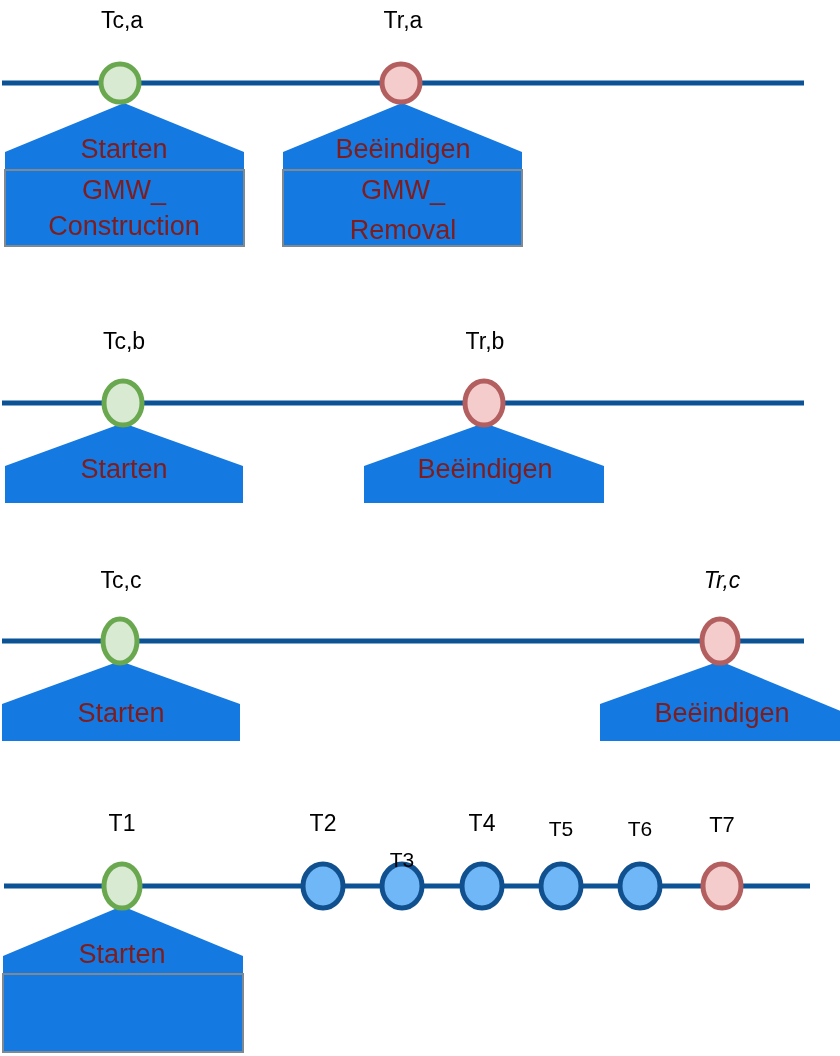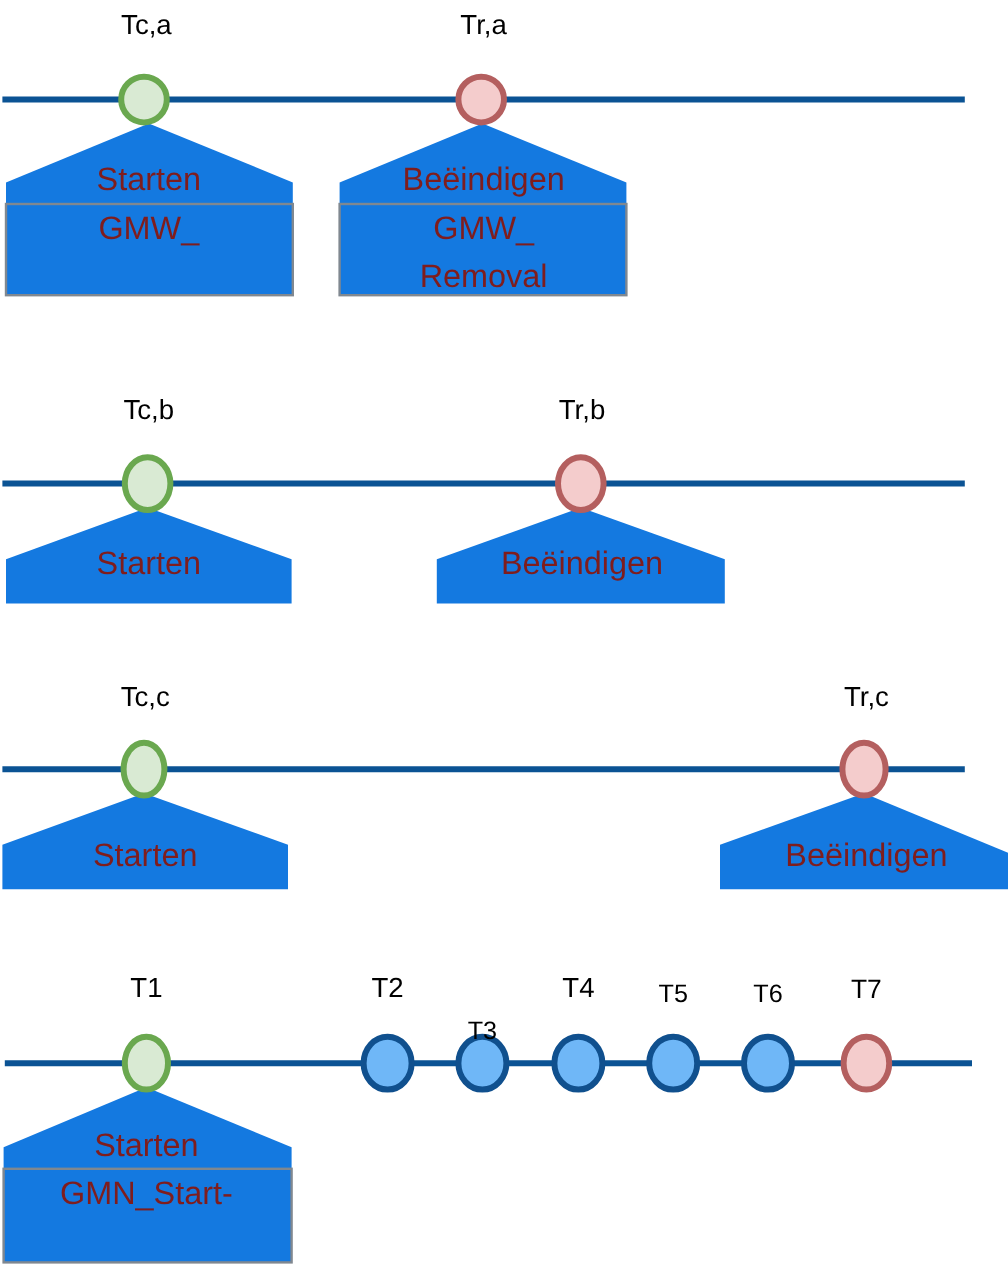--- a/index.html
+++ b/index.html
@@ -125,6 +125,7 @@
 
   <div class="shape-label" style="left:124px; top:135px; font-size:27px;">Starten</div>
   <div class="shape-label" style="left:124px; top:176px; font-size:27px;">GMW_</div>
+  <div class="shape-label" style="left:124px; top:212px; font-size:27px;">Construction</div>
 
   <div class="shape-label" style="left:403px; top:135px; font-size:27px;">Beëindigen</div>
   <div class="shape-label" style="left:403px; top:176px; font-size:27px;">GMW_</div>

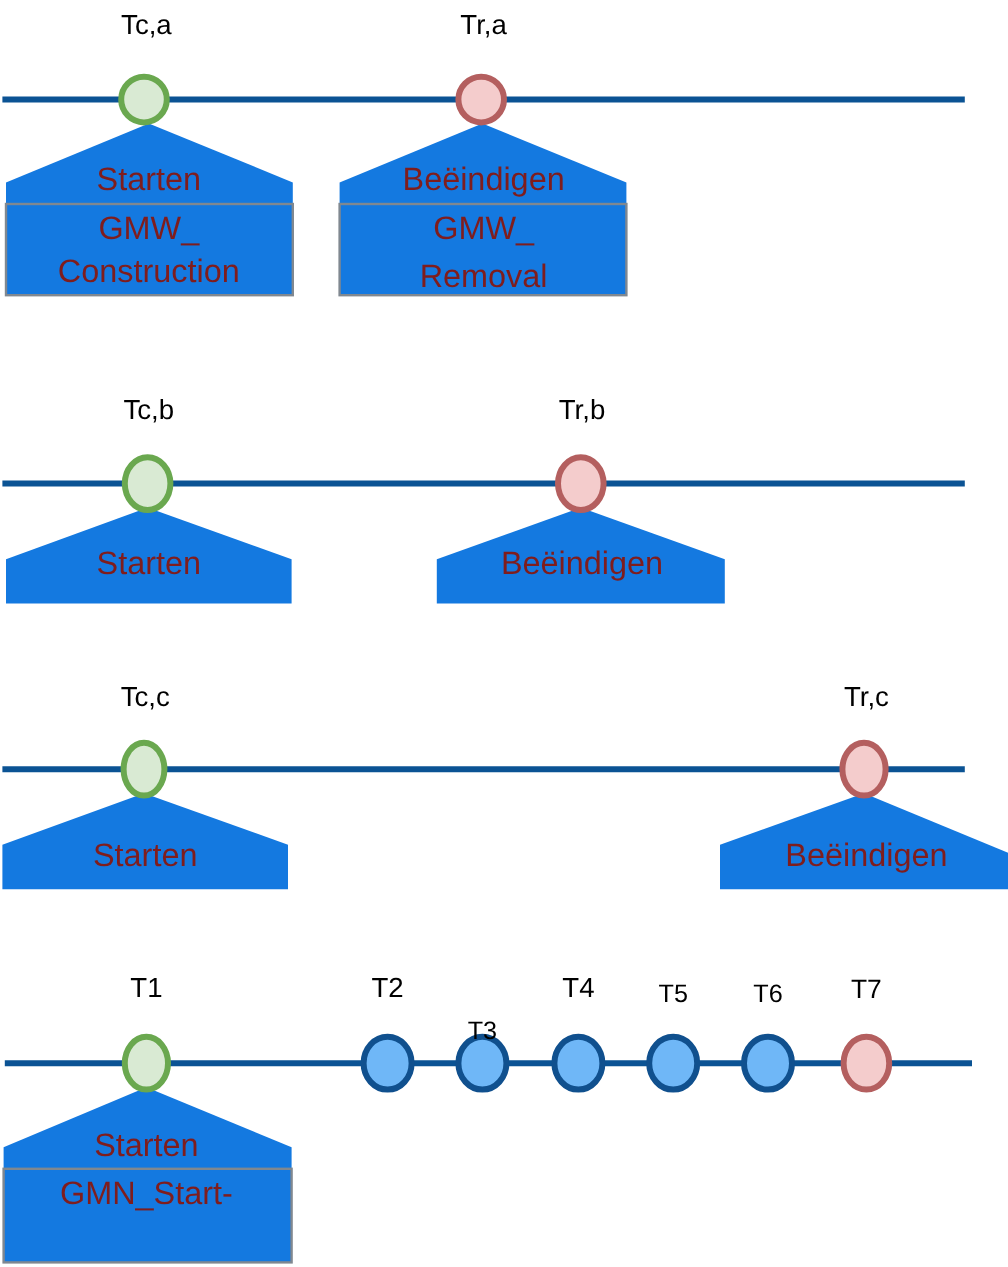--- a/index.html
+++ b/index.html
@@ -113,7 +113,7 @@
   <div class="tick-label" style="left:485px; top:330px; font-size:23px;">Tr,b</div>
 
   <div class="tick-label" style="left:121px; top:569px; font-size:23px;">Tc,c</div>
-  <div class="tick-label" style="left:722px; top:569px; font-size:23px;">Tr,c</div>
+  <div class="tick-label" style="left:722px; top:569px; font-size:23px;font-style:italic;">Tr,c</div>
 
   <div class="tick-label" style="left:122px; top:812px; font-size:23px;">T1</div>
   <div class="tick-label" style="left:323px; top:812px; font-size:23px;">T2</div>

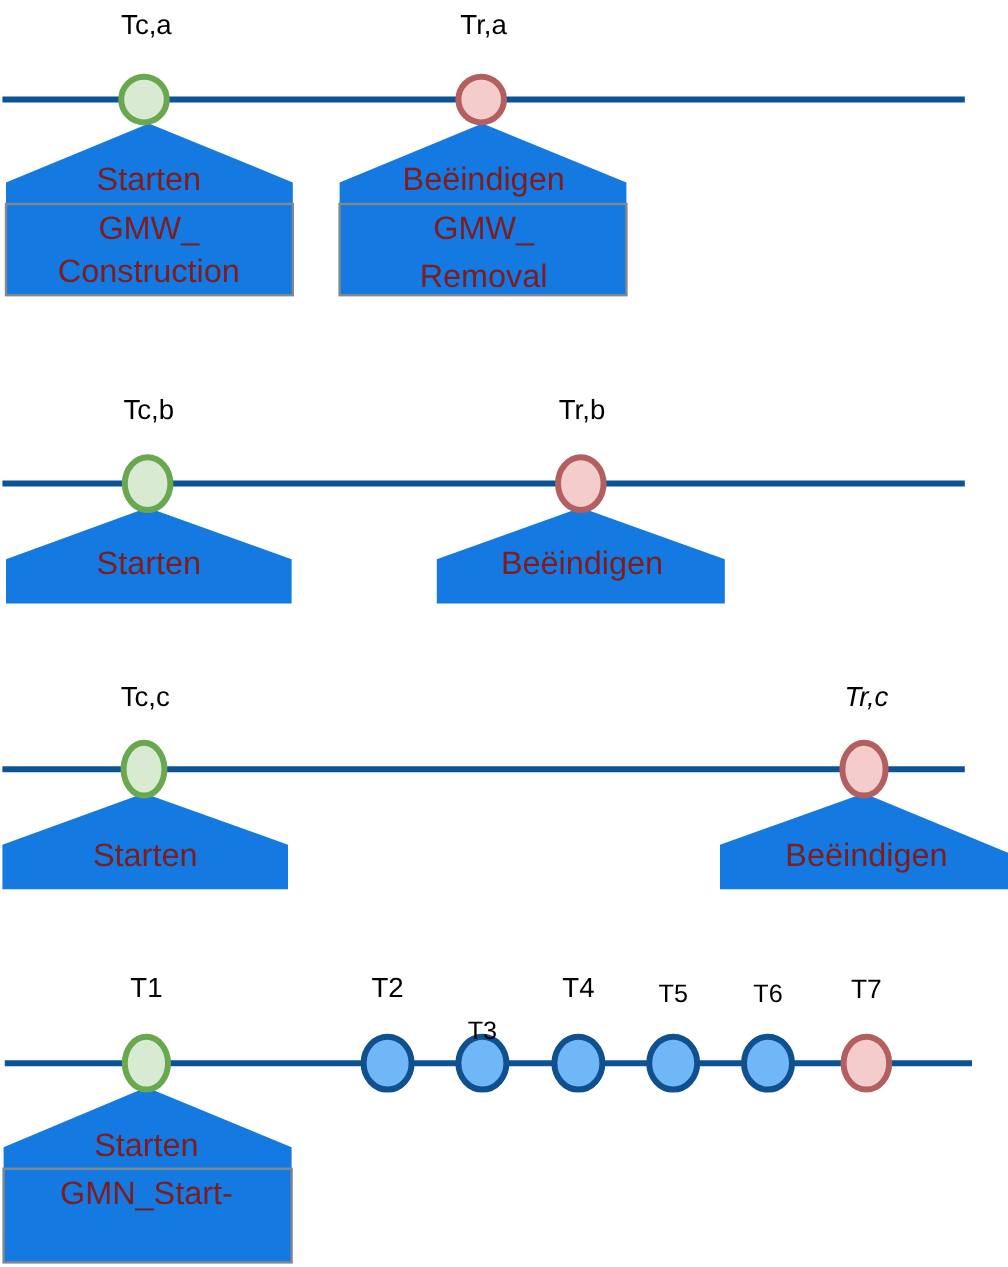--- a/index.html
+++ b/index.html
@@ -138,7 +138,6 @@
   <div class="shape-label" style="left:722px; top:699px; font-size:27px;">Beëindigen</div>
 
   <div class="shape-label" style="left:122px; top:940px; font-size:27px;">Starten</div>
-  <div class="shape-label" style="left:122px; top:980px; font-size:27px;">GMN_Start-</div>
 
 </div>
 

